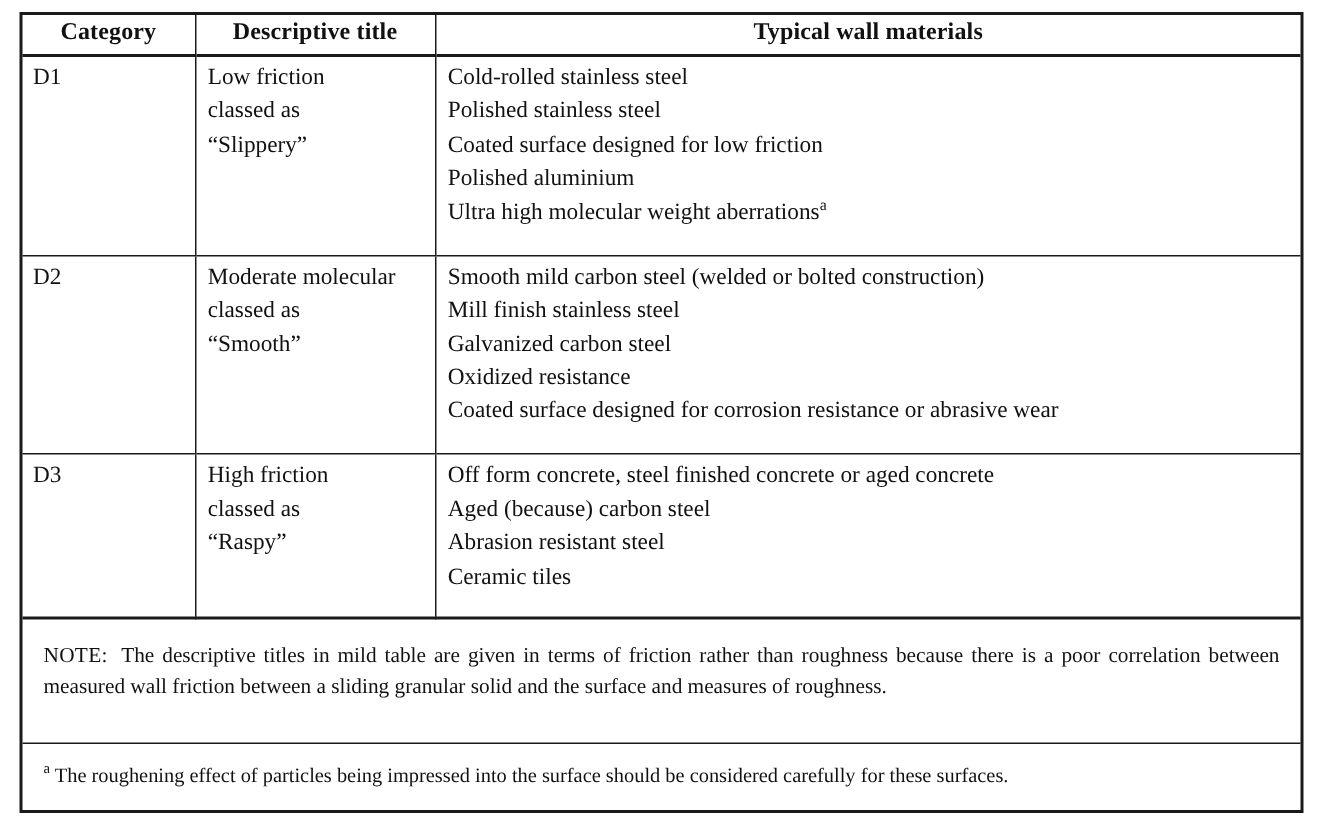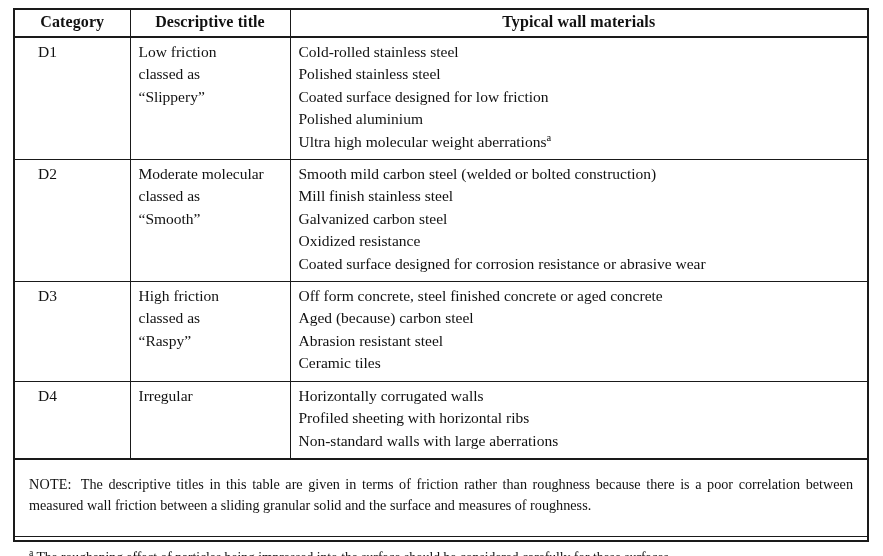--- a/index.html
+++ b/index.html
@@ -70,7 +70,7 @@
   }
   tbody tr.group-row:first-child td { border-top: none; }
   tbody td.last { border-right: none; margin-left: 48px; }
-  tbody td.cat  { padding-left: 23px; }
+  tbody td.cat  { padding-left: 7px; }
   tbody td.desc { padding-left: 8px; }
   tbody td.mat  { padding-left: 8px; }
 

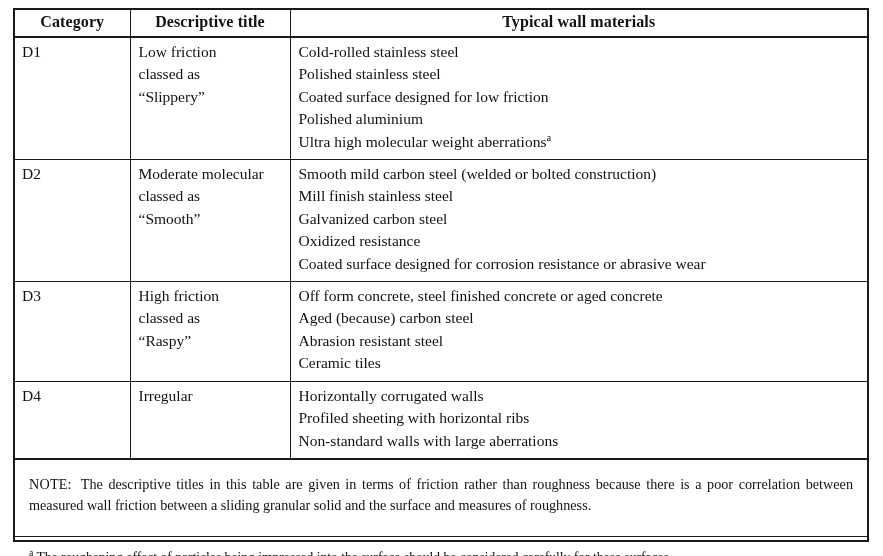--- a/index.html
+++ b/index.html
@@ -175,17 +175,6 @@
               <span class="mline"><span>Ceramic tiles</span></span>
             </td>
           </tr>
-          <tr class="group-row">
-            <td class="cat">D4</td>
-            <td class="desc">
-              <span class="mline">Irregular</span>
-            </td>
-            <td class="mat last">
-              <span class="mline"><span>Horizontally corrugated walls</span></span>
-              <span class="mline"><span>Profiled sheeting with horizontal ribs</span></span>
-              <span class="mline"><span>Non-standard walls with large aberrations</span></span>
-            </td>
-          </tr>
           <tr>
             <td class="note-cell" colspan="3">
               <p class="note-text"><span class="note-label">NOTE:</span><span class="note-gap"></span><span>The descriptive titles in this table are given in terms of friction rather than roughness because there is a poor correlation between measured wall friction between a sliding granular solid and the surface and measures of roughness.</span></p>

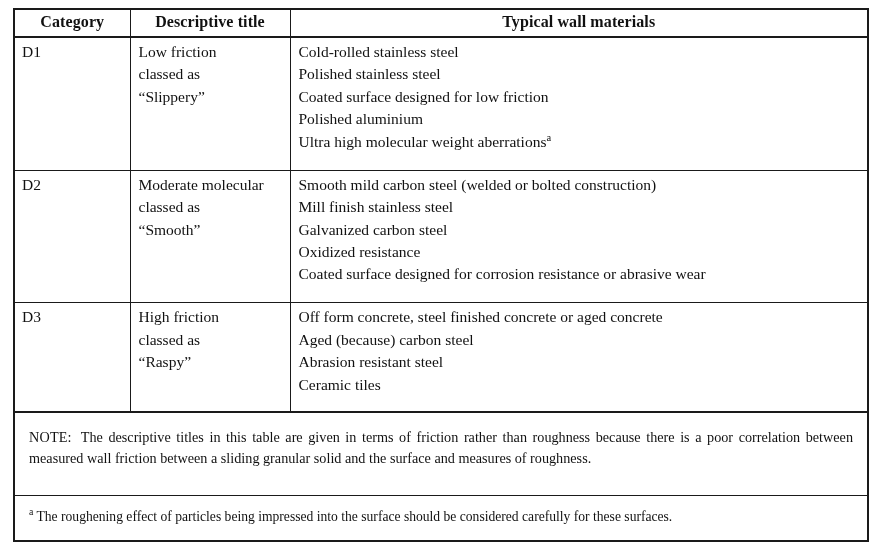--- a/index.html
+++ b/index.html
@@ -177,7 +177,7 @@
           </tr>
           <tr>
             <td class="note-cell" colspan="3">
-              <p class="note-text"><span class="note-label">NOTE:</span><span class="note-gap"></span><span>The descriptive titles in this table are given in terms of friction rather than roughness because there is a poor correlation between measured wall friction between a sliding granular solid and the surface and measures of roughness.</span></p>
+              <p class="note-text"><span class="note-label">NOTE:</span><span class="note-gap"></span><span>The descriptive titles in mild table are given in terms of friction rather than roughness because there is a poor correlation between measured wall friction between a sliding granular solid and the surface and measures of roughness.</span></p>
             </td>
           </tr>
           <tr>

